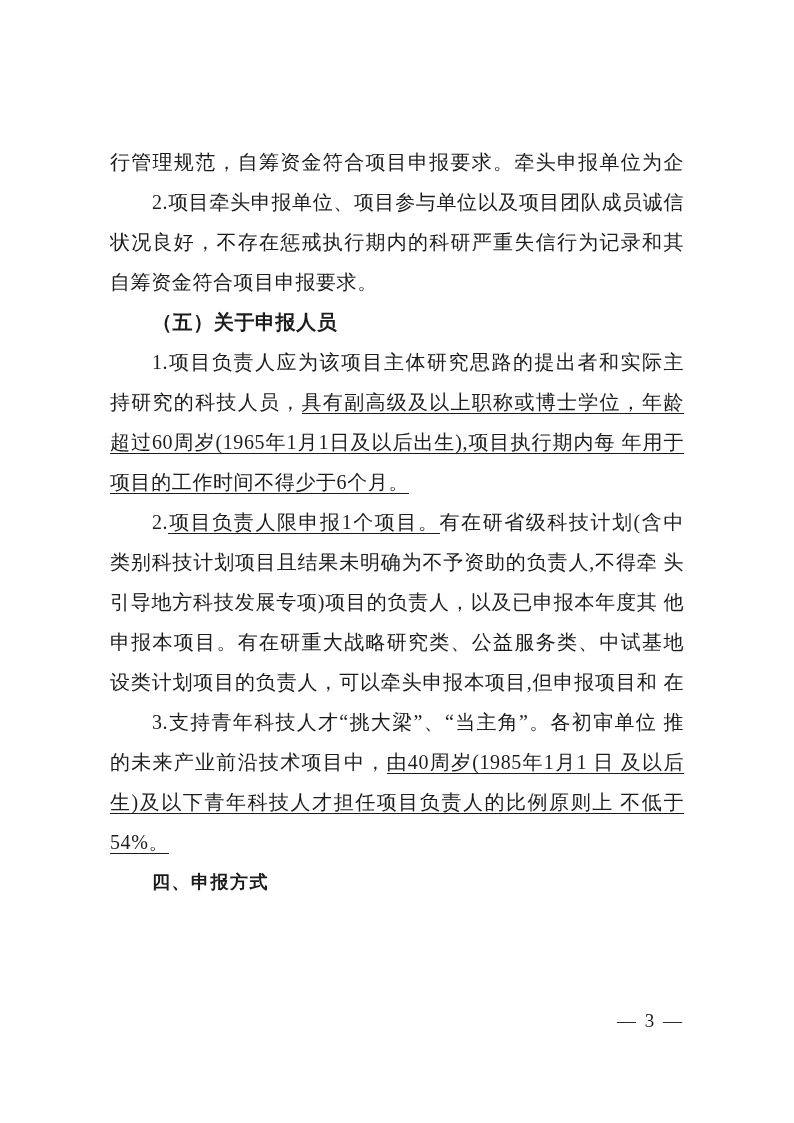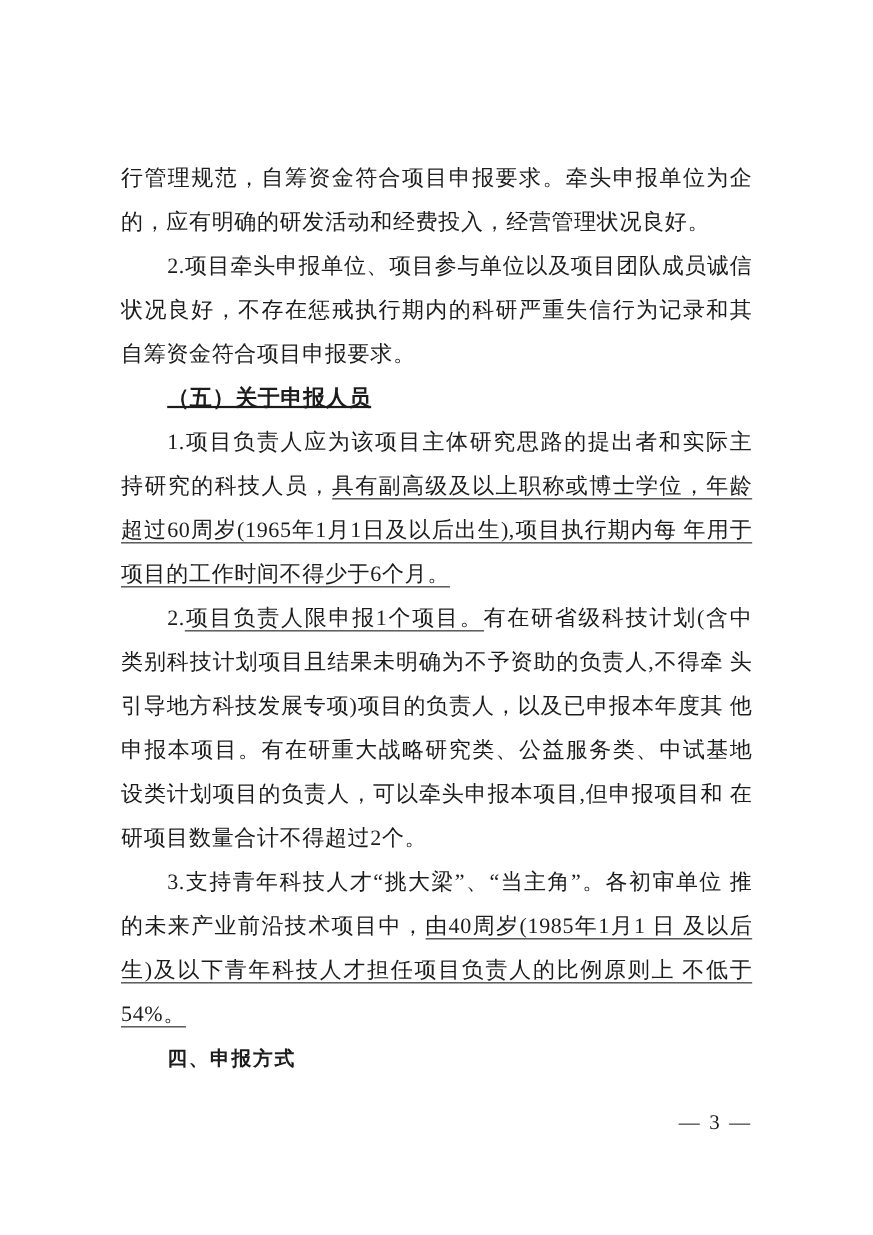--- a/index.html
+++ b/index.html
@@ -36,7 +36,6 @@
 <div class="page">
   <div class="doc-body">
       <div class="line"><span>行管理规范，自筹资金符合项目申报要求。牵头申报单位为企业</span></div>
-      <div class="line end"><span>的，应有明确的研发活动和经费投入，经营管理状况良好。</span></div>
       <div class="line indent"><span>2.项目牵头申报单位、项目参与单位以及项目团队成员诚信</span></div>
       <div class="line"><span>状况良好，不存在惩戒执行期内的科研严重失信行为记录和其他</span></div>
       <div class="line end"><span>自筹资金符合项目申报要求。</span></div>

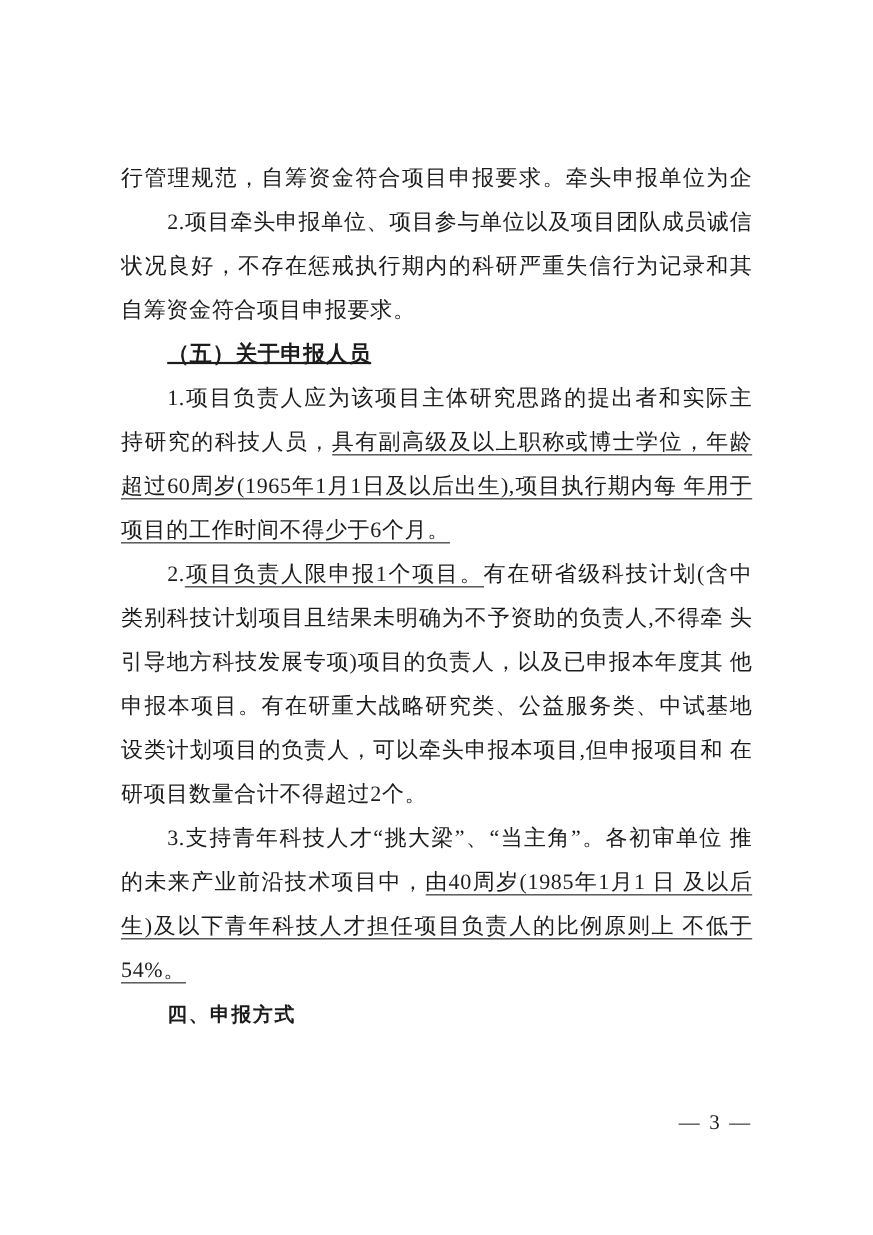--- a/index.html
+++ b/index.html
@@ -17,7 +17,7 @@
   }
   .line.end{text-align:left;text-align-last:left;}
   .line.indent{text-indent:42px;}
-  .line.heading-serif{font-weight:700;text-align:left;text-align-last:left;text-decoration:underline;}
+  .line.heading-serif{font-weight:700;text-align:left;text-align-last:left;}
   .line.heading-sans{
     font-weight:700;text-align:left;text-align-last:left;
     font-family:"Liberation Sans","DejaVu Sans",sans-serif;

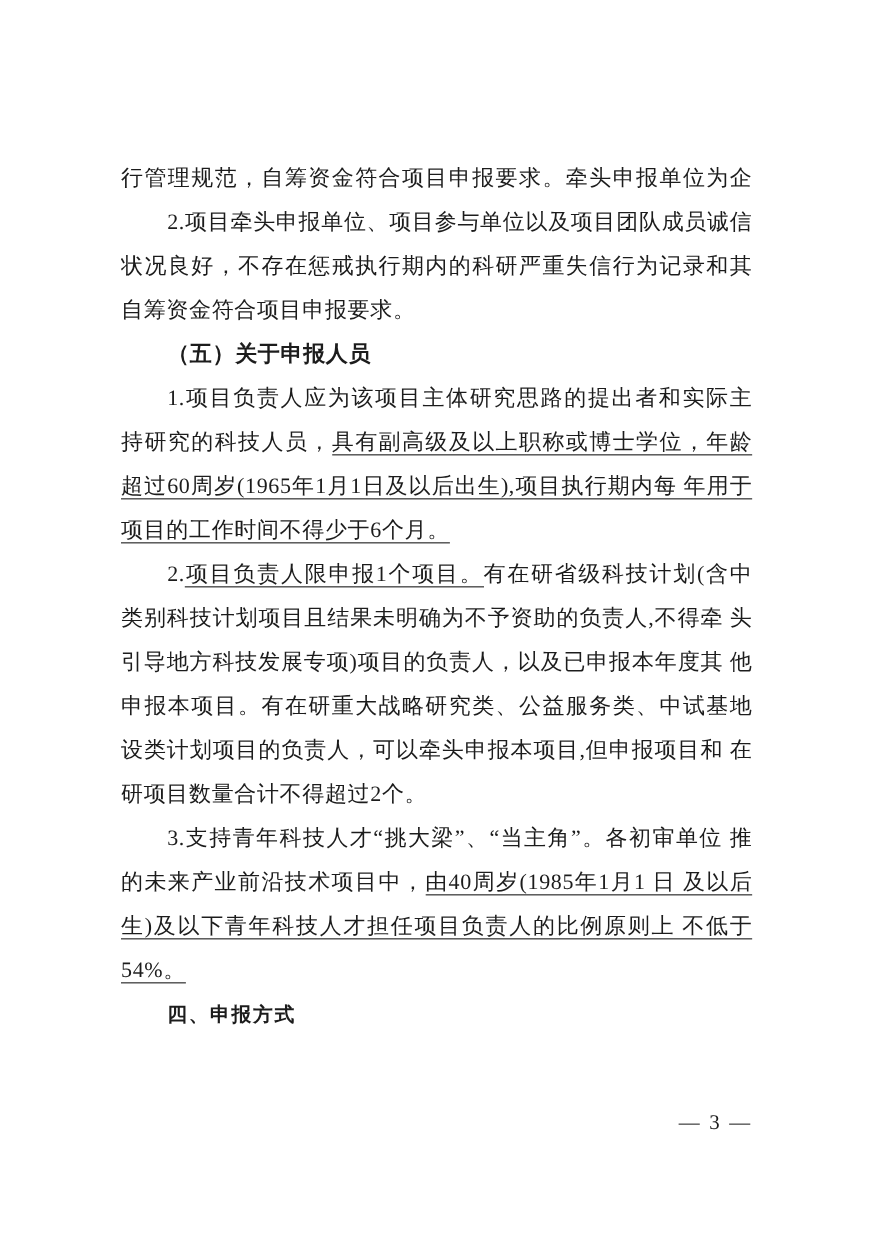--- a/index.html
+++ b/index.html
@@ -49,7 +49,6 @@
       <div class="line"><span>引导地方科技发展专项)项目的负责人，以及已申报本年度其 他</span></div>
       <div class="line"><span>申报本项目。有在研重大战略研究类、公益服务类、中试基地 建</span></div>
       <div class="line"><span>设类计划项目的负责人，可以牵头申报本项目,但申报项目和 在</span></div>
-      <div class="line end"><span>研项目数量合计不得超过2个。</span></div>
       <div class="line indent"><span>3.支持青年科技人才“挑大梁”、“当主角”。各初审单位 推荐</span></div>
       <div class="line"><span>的未来产业前沿技术项目中，</span><span class="u">由40周岁(1985年1月1 日 及以后出</span></div>
       <div class="line"><span class="u">生)及以下青年科技人才担任项目负责人的比例原则上 不低于</span></div>

